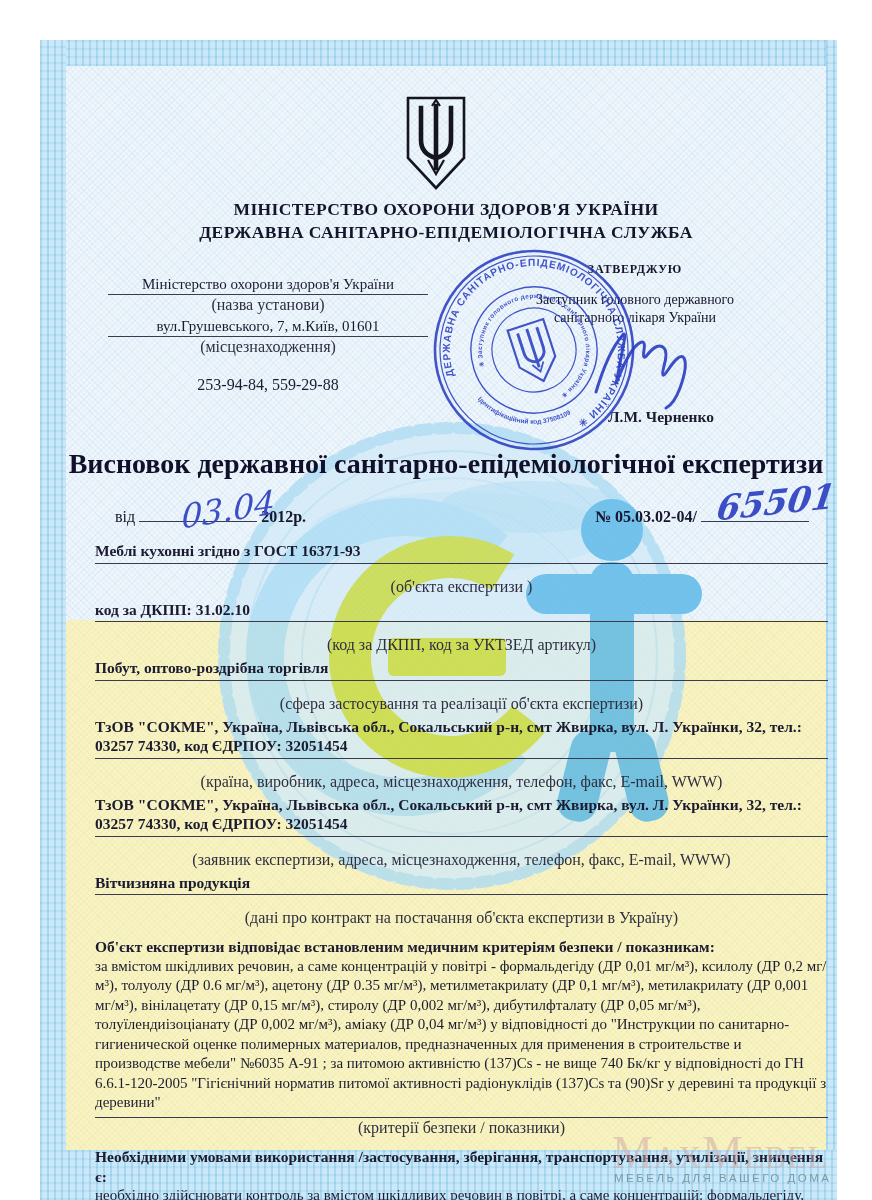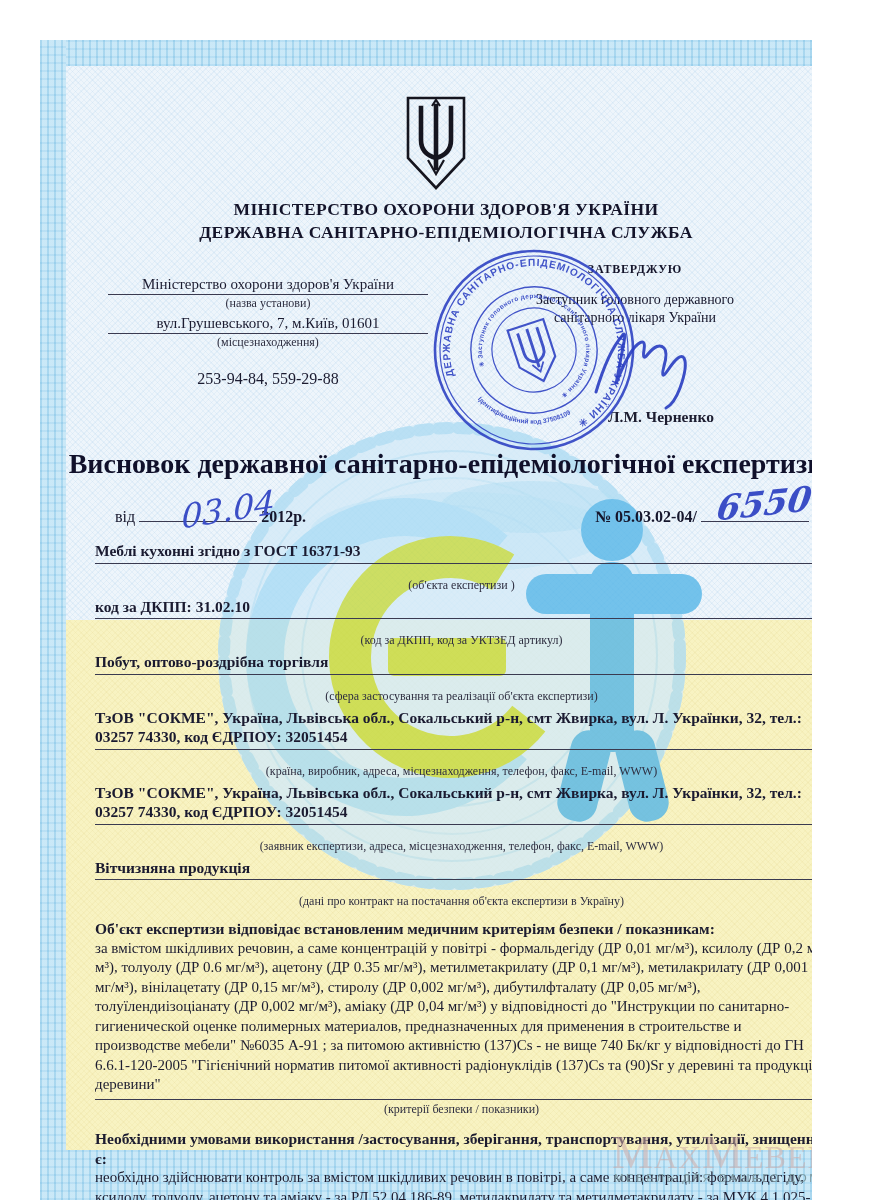--- a/index.html
+++ b/index.html
@@ -4,7 +4,7 @@
 <style>
   html,body{margin:0;padding:0;}
   body{background:#ffffff;font-family:"Liberation Serif", serif;}
-  .page{position:relative;width:812px;height:1200px;background:#ffffff;overflow:hidden;}
+  .page{position:relative;width:812px;height:1200px;background:#ffffff;overflow:hidden;padding-left:25px;}
 
   
   .band{position:absolute;background:

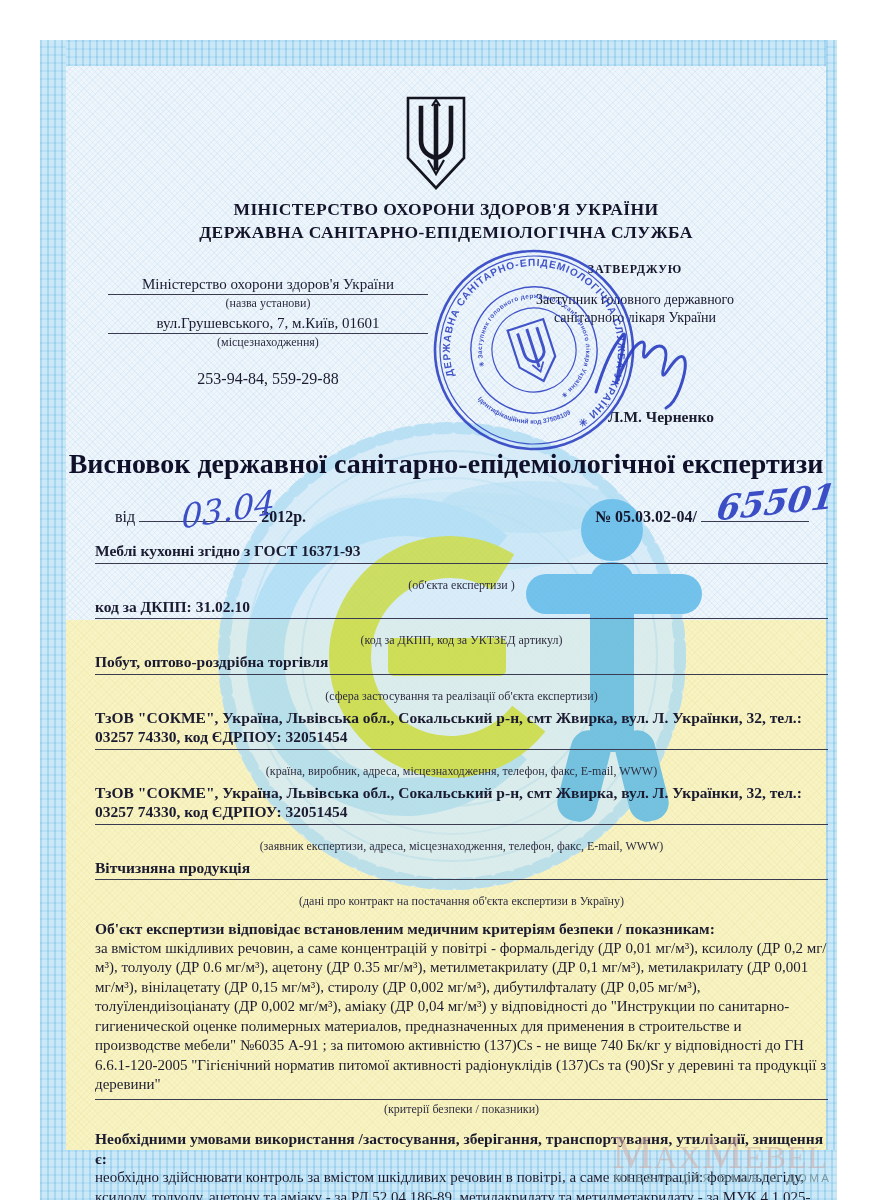--- a/index.html
+++ b/index.html
@@ -34,7 +34,7 @@
   
   .doc{position:absolute;color:#1d1d30;}
   .bold{font-weight:bold;}
-  .caption{font-size:12px;color:#2e2e40;text-align:center;}
+  .caption{font-size:16px;color:#2e2e40;text-align:center;}
   .uline{border-bottom:1.3px solid #3a3a50;}
   .handwrite{font-family:"DejaVu Serif", serif;font-style:italic;color:#3b4ec6;}
 

